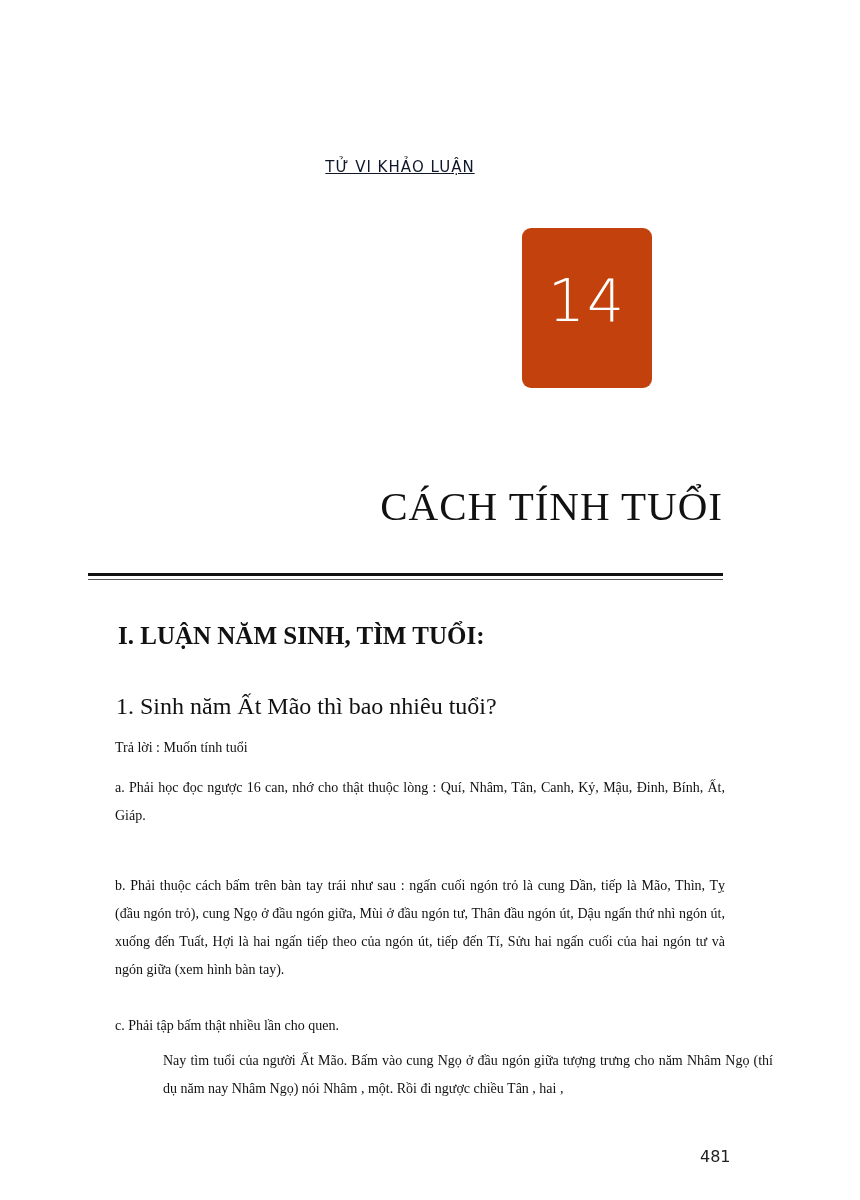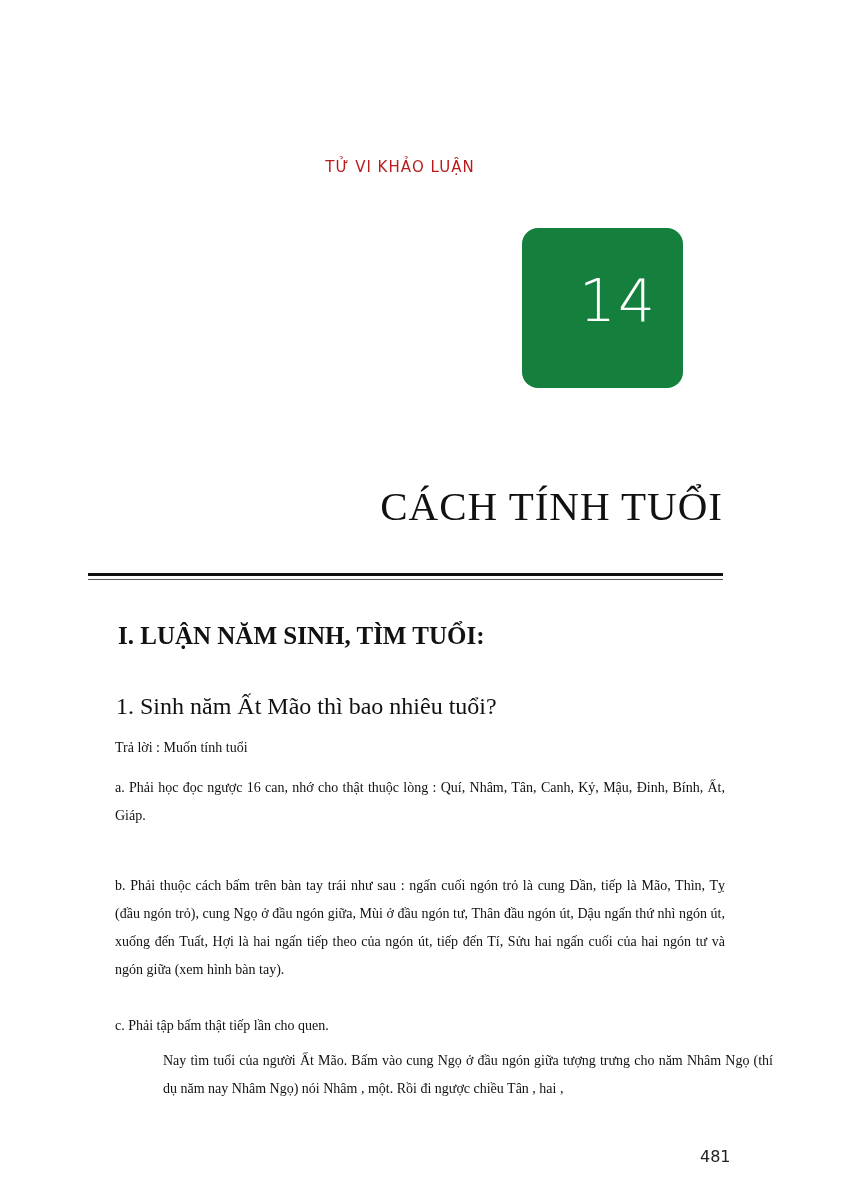--- a/index.html
+++ b/index.html
@@ -15,7 +15,7 @@
     position: absolute; top: 158px; left: 0; width: 800px;
     text-align: center;
     font-family: "DejaVu Sans", "Liberation Sans", sans-serif;
-    font-size: 15px; letter-spacing: 1px; color: #b91c1c;
+    font-size: 15px; letter-spacing: 1px; color: #0f172a; text-decoration: underline;
   }
   .chapter-box {
     position: absolute; left: 522px; top: 228px;

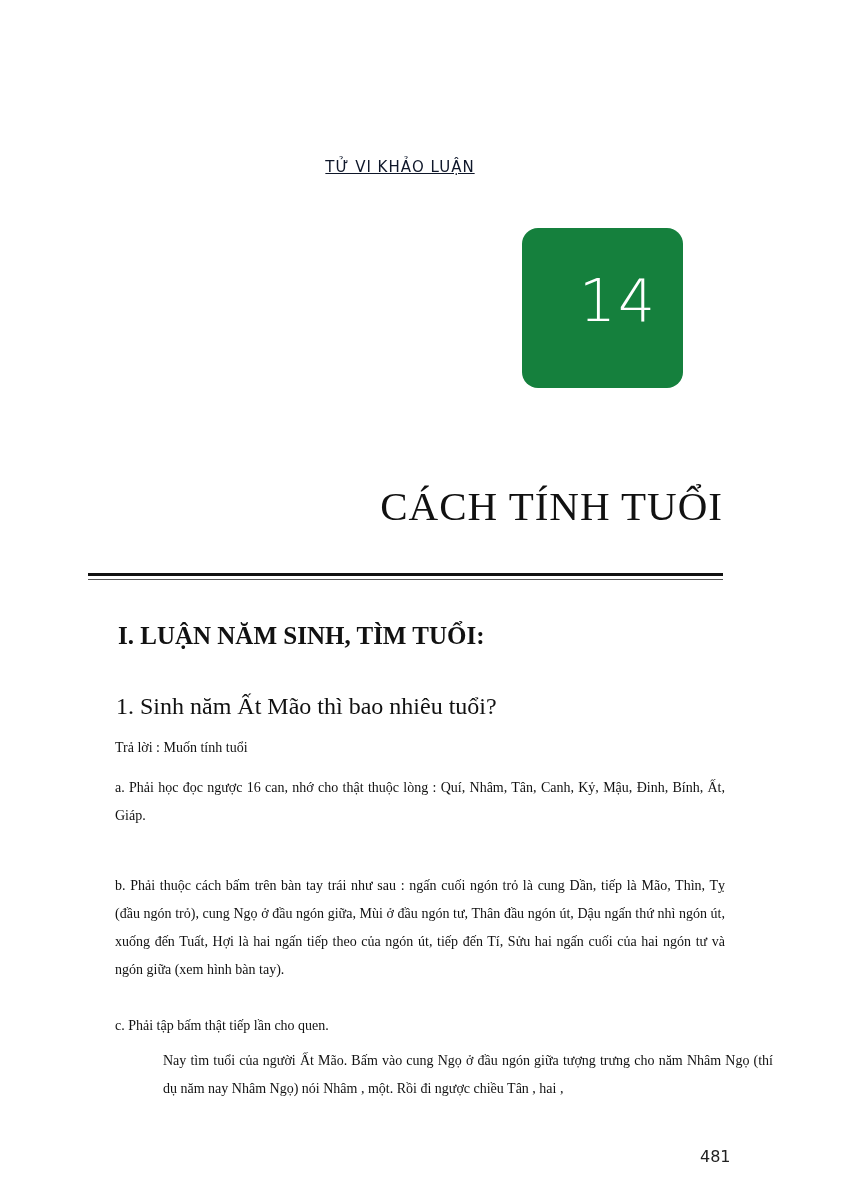--- a/index.html
+++ b/index.html
@@ -20,9 +20,9 @@
   .chapter-box {
     position: absolute; left: 522px; top: 228px;
     width: 130px; height: 160px;
-    background: #15803d;
-    border-radius: 16px;
-    display: flex; align-items: center; justify-content: center; padding-left: 31px;
+    background: #c2410c;
+    border-radius: 9px;
+    display: flex; align-items: center; justify-content: center;
   }
   .chapter-num {
     color: #ffffff;

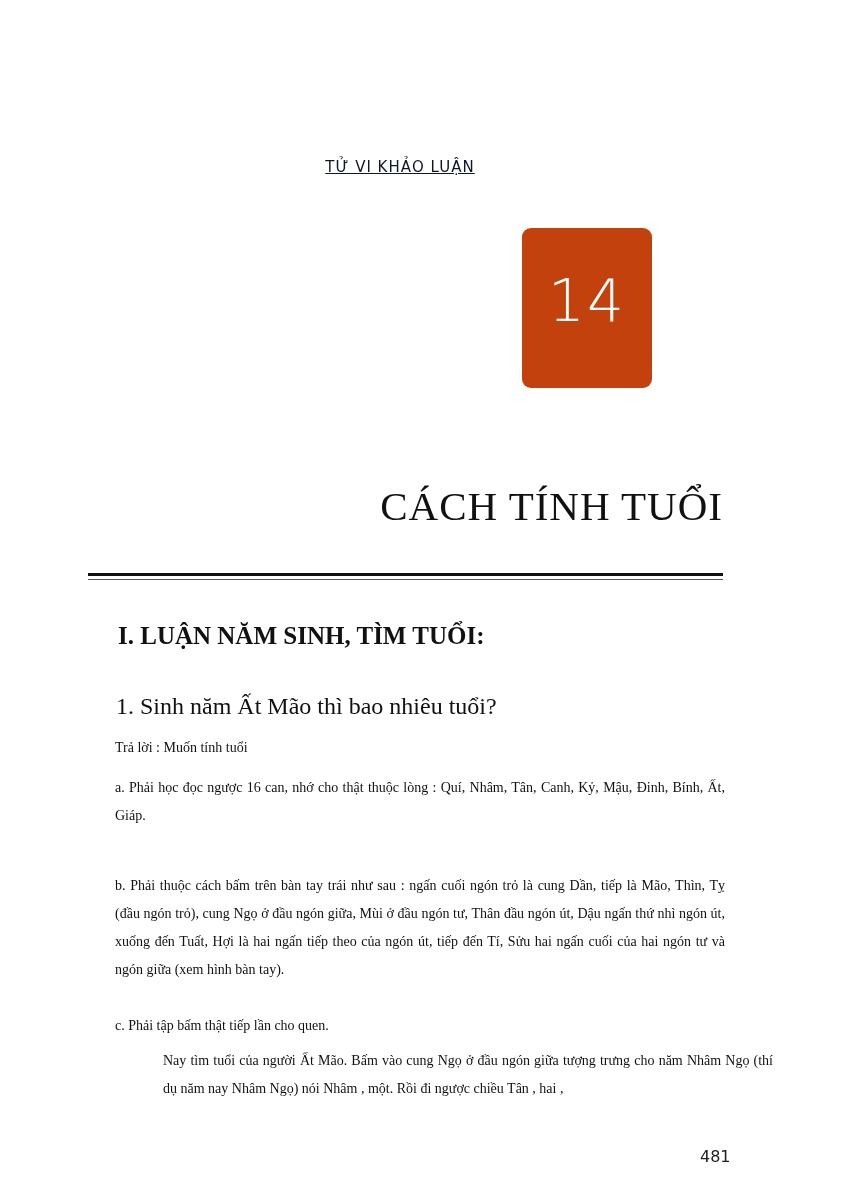--- a/index.html
+++ b/index.html
@@ -86,7 +86,7 @@
 
 <div class="body para p-a">a. Phải học đọc ngược 16 can, nhớ cho thật thuộc lòng : Quí, Nhâm, Tân, Canh, Kỷ, Mậu, Đinh, Bính, Ất, Giáp.</div>
 <div class="body para p-b">b. Phải thuộc cách bấm trên bàn tay trái như sau : ngấn cuối ngón trỏ là cung Dần, tiếp là Mão, Thìn, Tỵ (đầu ngón trỏ), cung Ngọ ở đầu ngón giữa, Mùi ở đầu ngón tư, Thân đầu ngón út, Dậu ngấn thứ nhì ngón út, xuống đến Tuất, Hợi là hai ngấn tiếp theo của ngón út, tiếp đến Tí, Sửu hai ngấn cuối của hai ngón tư và ngón giữa (xem hình bàn tay).</div>
-<div class="body para p-c">c. Phải tập bấm thật tiếp lần cho quen.</div>
+<div class="body para p-c">c. Phải tập bấm thật nhiều lần cho quen.</div>
 <div class="body para p-n">Nay tìm tuổi của người Ất Mão. Bấm vào cung Ngọ ở đầu ngón giữa tượng trưng cho năm Nhâm Ngọ (thí dụ năm nay Nhâm Ngọ) nói Nhâm , một. Rồi đi ngược chiều Tân , hai ,</div>
 
 <div class="folio">481</div>

